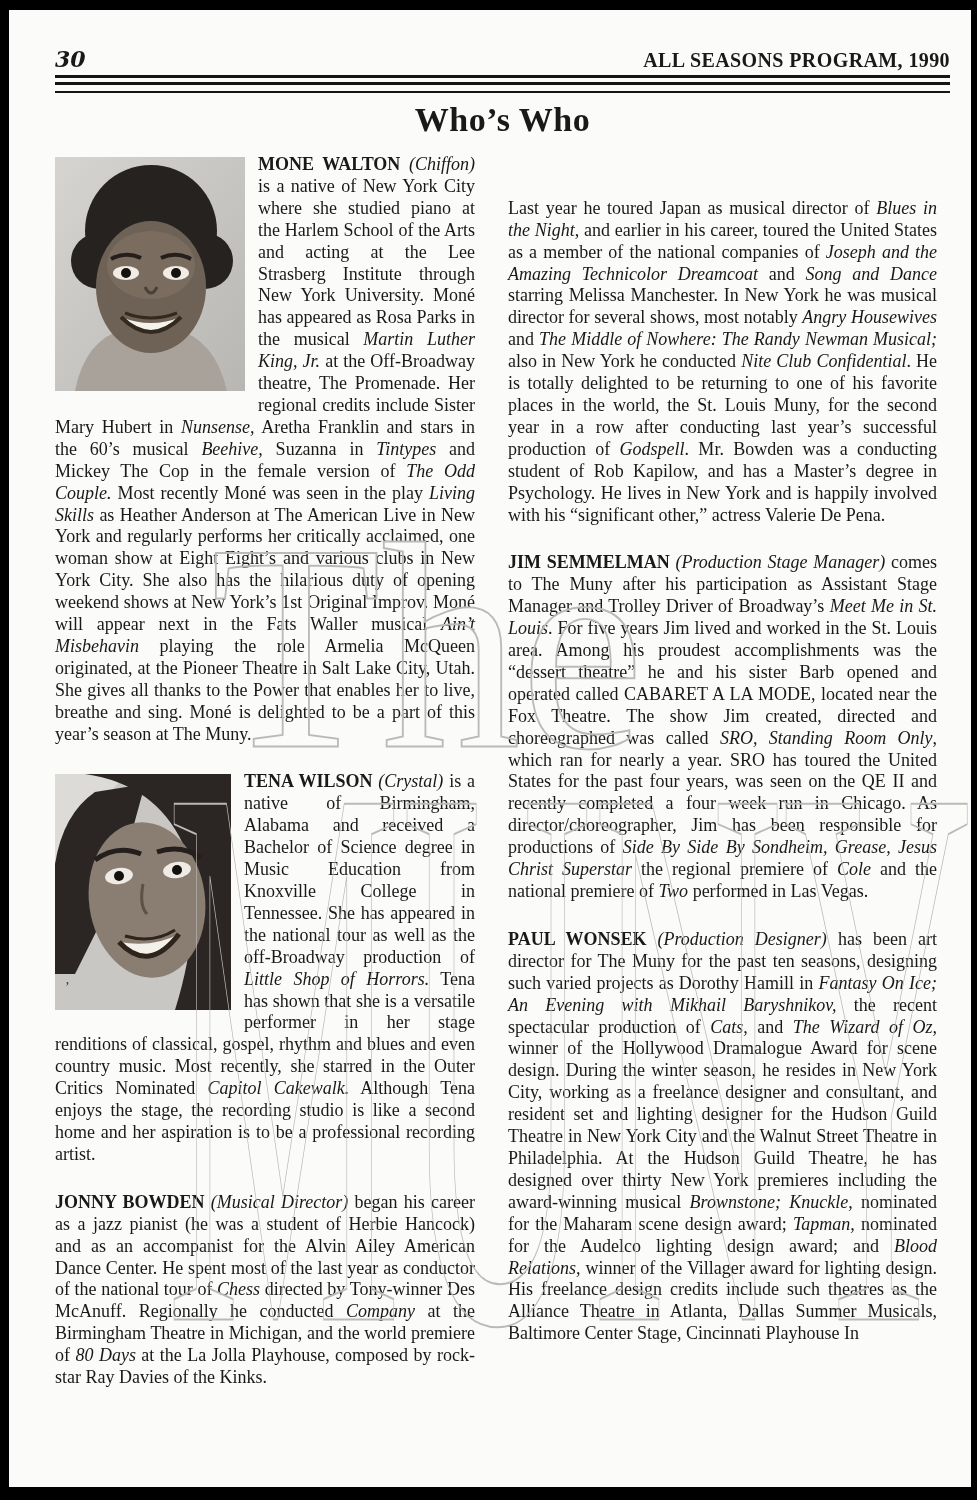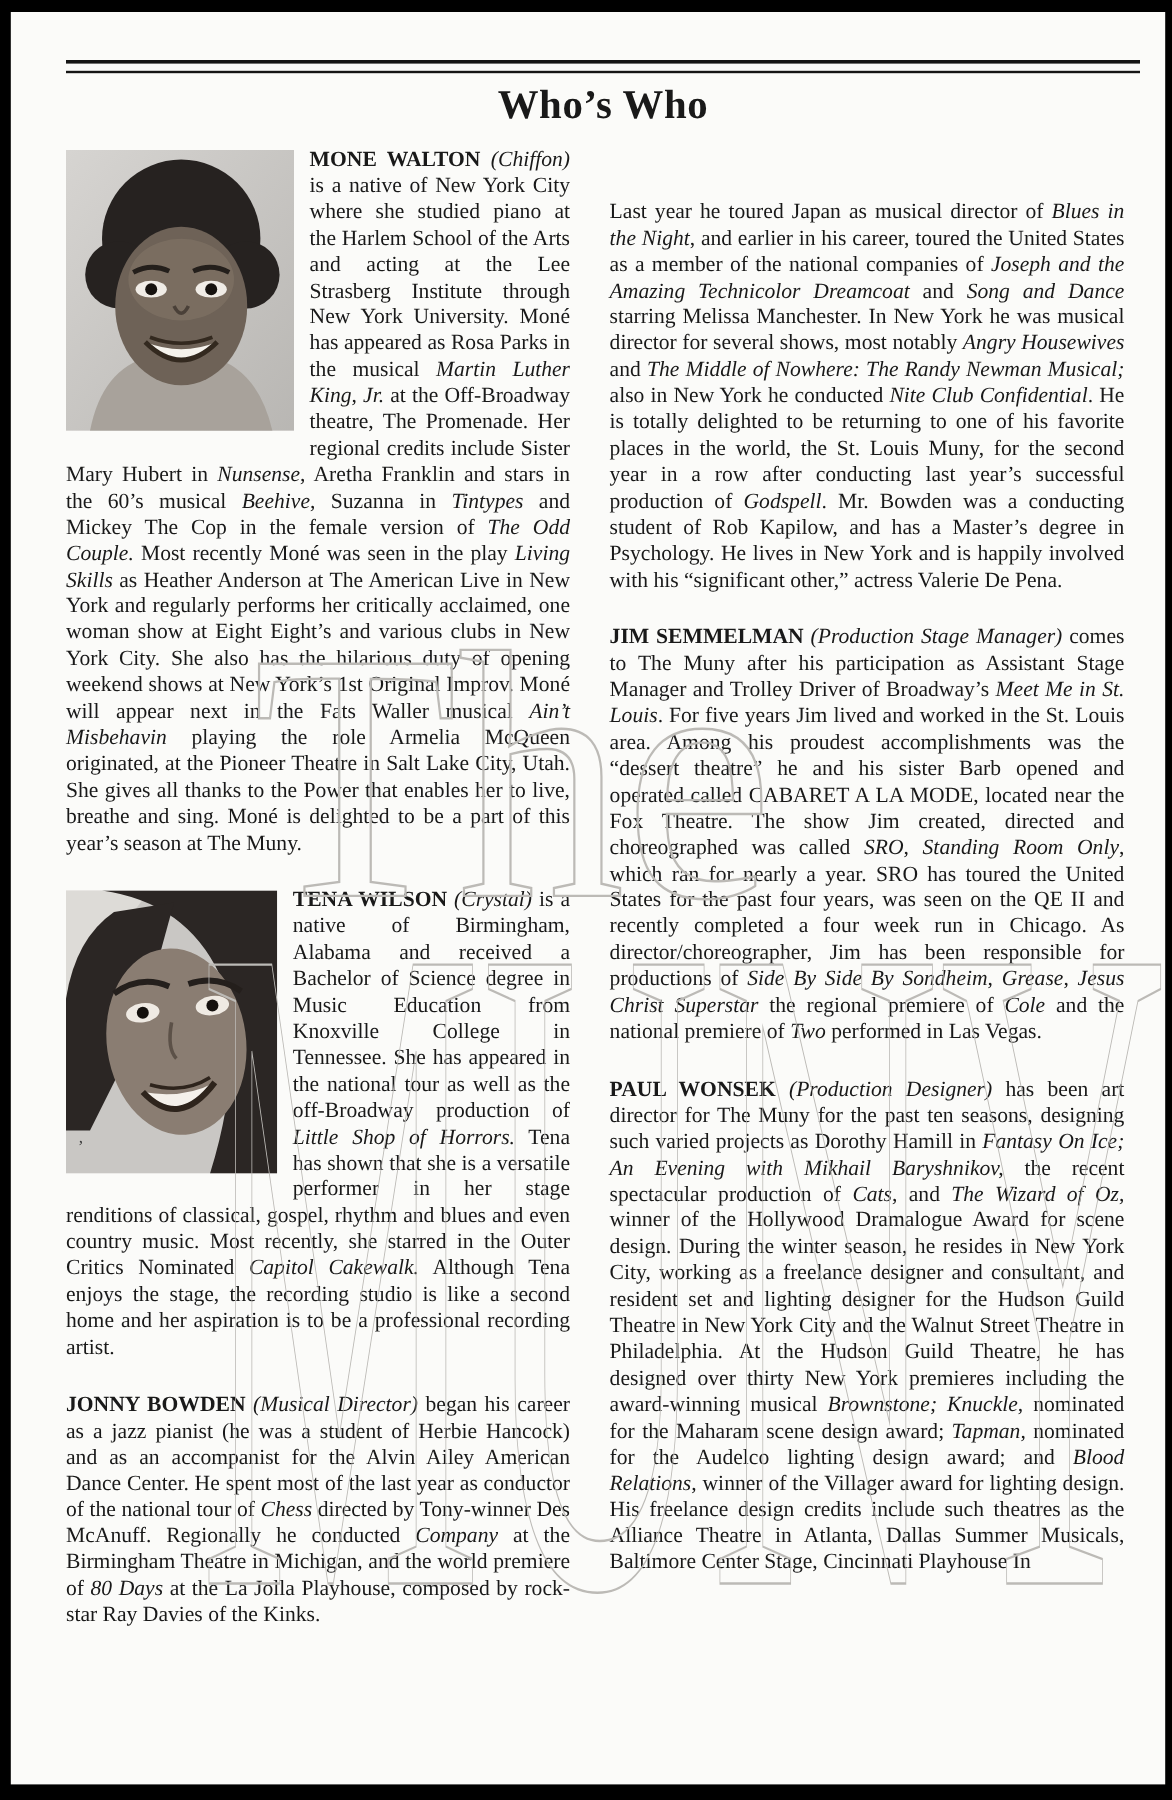--- a/index.html
+++ b/index.html
@@ -30,6 +30,10 @@
 <div class="scan">
   <div class="page">
 
+    <header>
+      <span class="pageno">30</span>
+      <span class="prog">ALL SEASONS PROGRAM, 1990</span>
+    </header>
     <div class="rule-double"></div>
 
     <h1>Who’s Who</h1>

